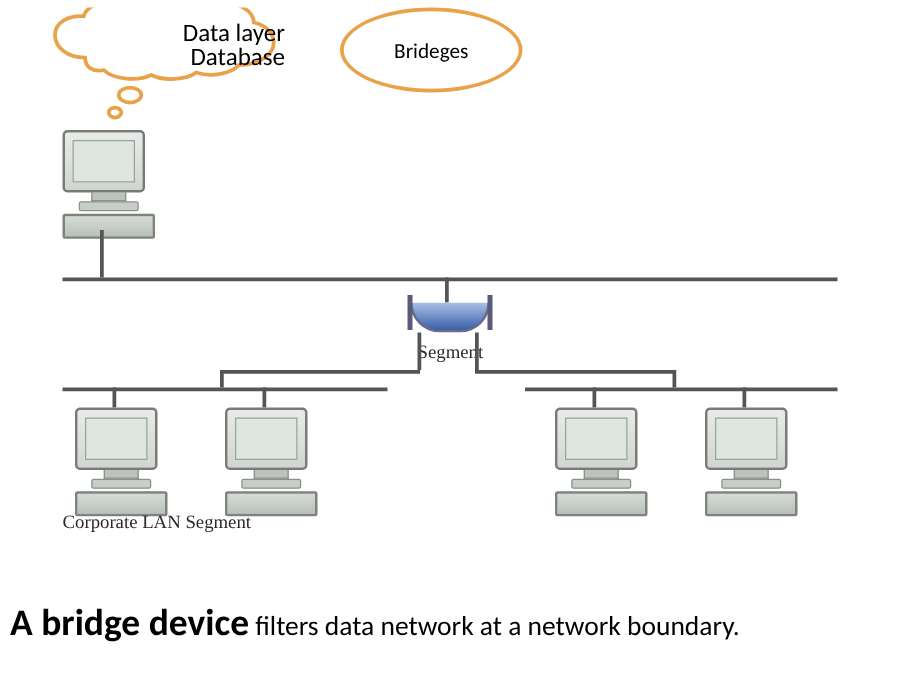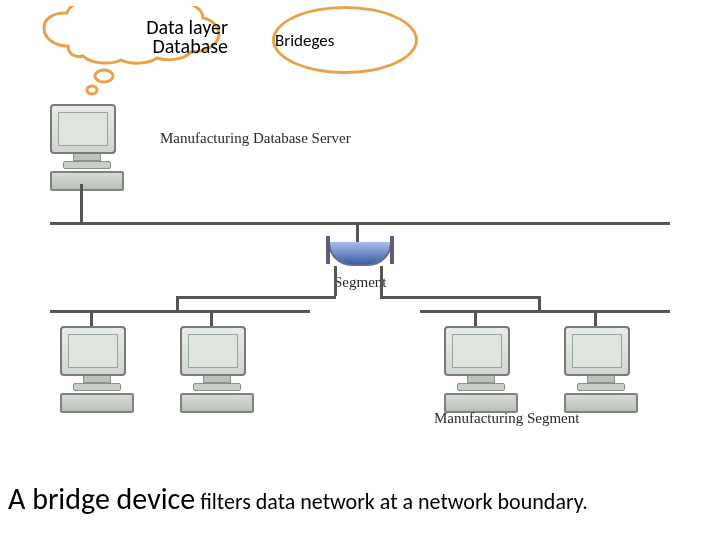--- a/index.html
+++ b/index.html
@@ -6,7 +6,7 @@
   .callout-cloud{position:absolute;left:38px;top:6px;width:190px;height:70px}
   .callout-cloud svg{position:absolute;left:0;top:0}
   .callout-cloud .txt{position:absolute;left:0;top:12px;width:190px;text-align:right;font-size:20px;line-height:19px}
-  .oval{position:absolute;left:272px;top:6px;width:140px;height:62px;border:3px solid #e9a24a;border-radius:50%;display:flex;align-items:center;font-size:17px}
+  .oval{position:absolute;left:272px;top:6px;width:140px;height:62px;border:3px solid #e9a24a;border-radius:50%;display:flex;align-items:center;justify-content:center;font-size:17px}
   .diagram{position:absolute;left:20px;top:100px;width:680px;height:320px}
   .cpu{position:absolute}
   .cpu .mon{width:62px;height:46px;border:2px solid #7a7a7a;border-radius:4px;background:linear-gradient(#e8ece8,#cfd6cf);position:relative}

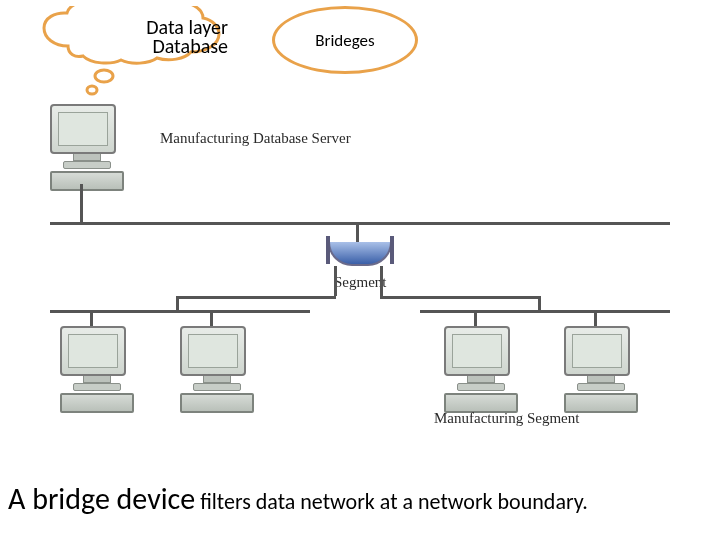--- a/index.html
+++ b/index.html
@@ -52,7 +52,6 @@
       <div class="base"></div>
       <div class="box"></div>
   </div>
-  <div class="lbl" style="left:140px;top:30px">Manufacturing Database Server</div>
 
   <div class="vert-line" style="left:60px;top:84px;height:38px"></div>
 

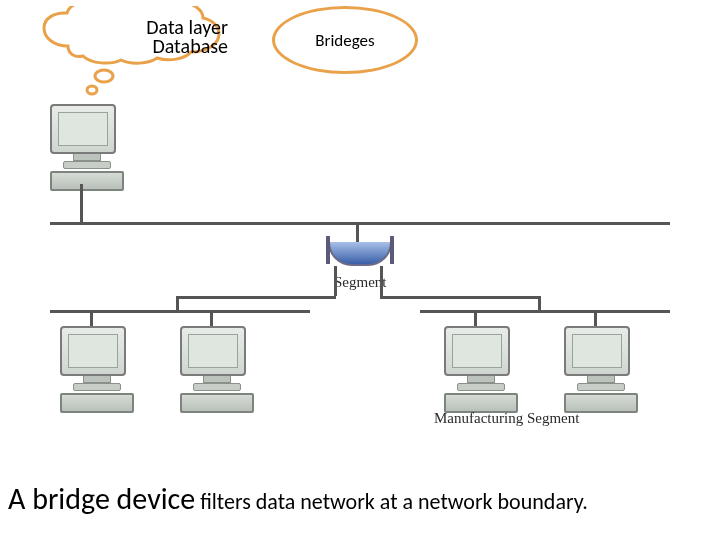--- a/index.html
+++ b/index.html
@@ -105,6 +105,7 @@
       <div class="box"></div>
   </div>
 
+  <div class="lbl" style="left:30px;top:310px">Corporate LAN Segment</div>
   <div class="lbl" style="left:414px;top:310px">Manufacturing Segment</div>
 </div>
 

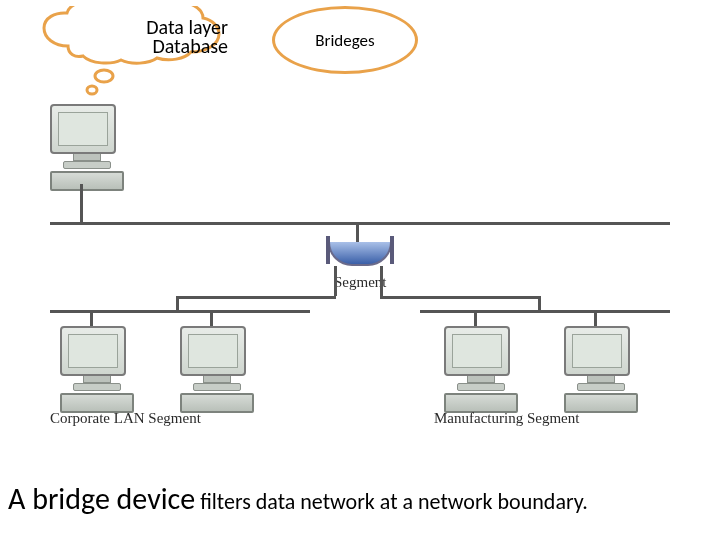--- a/index.html
+++ b/index.html
@@ -106,7 +106,6 @@
   </div>
 
   <div class="lbl" style="left:30px;top:310px">Corporate LAN Segment</div>
-  <div class="lbl" style="left:414px;top:310px">Manufacturing Segment</div>
 </div>
 
 <div class="caption">

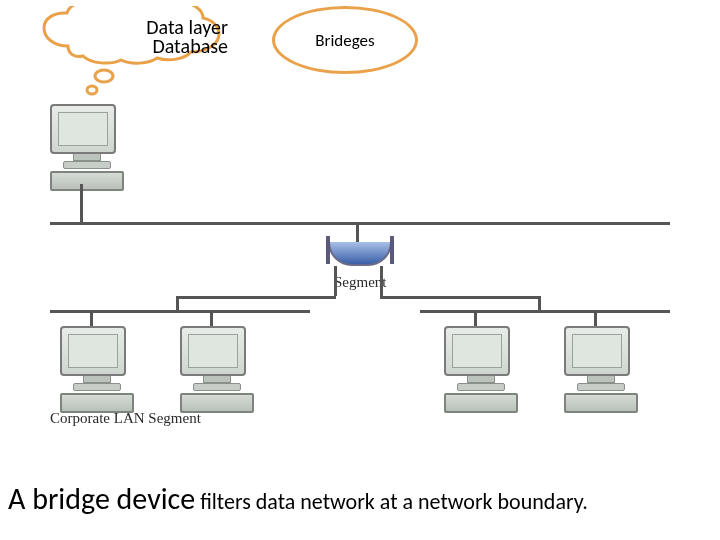--- a/index.html
+++ b/index.html
@@ -23,7 +23,7 @@
   .bridge::after{right:-4px}
   .lbl{position:absolute;font-family:Georgia,serif;font-size:15px;color:#2a2a2a}
   .caption{position:absolute;left:8px;top:480px;width:704px;font-size:22px}
-  .caption .bold{font-size:30px;font-weight:400}
+  .caption .bold{font-size:30px;font-weight:700}
 </style>
 </head>
 <body>

